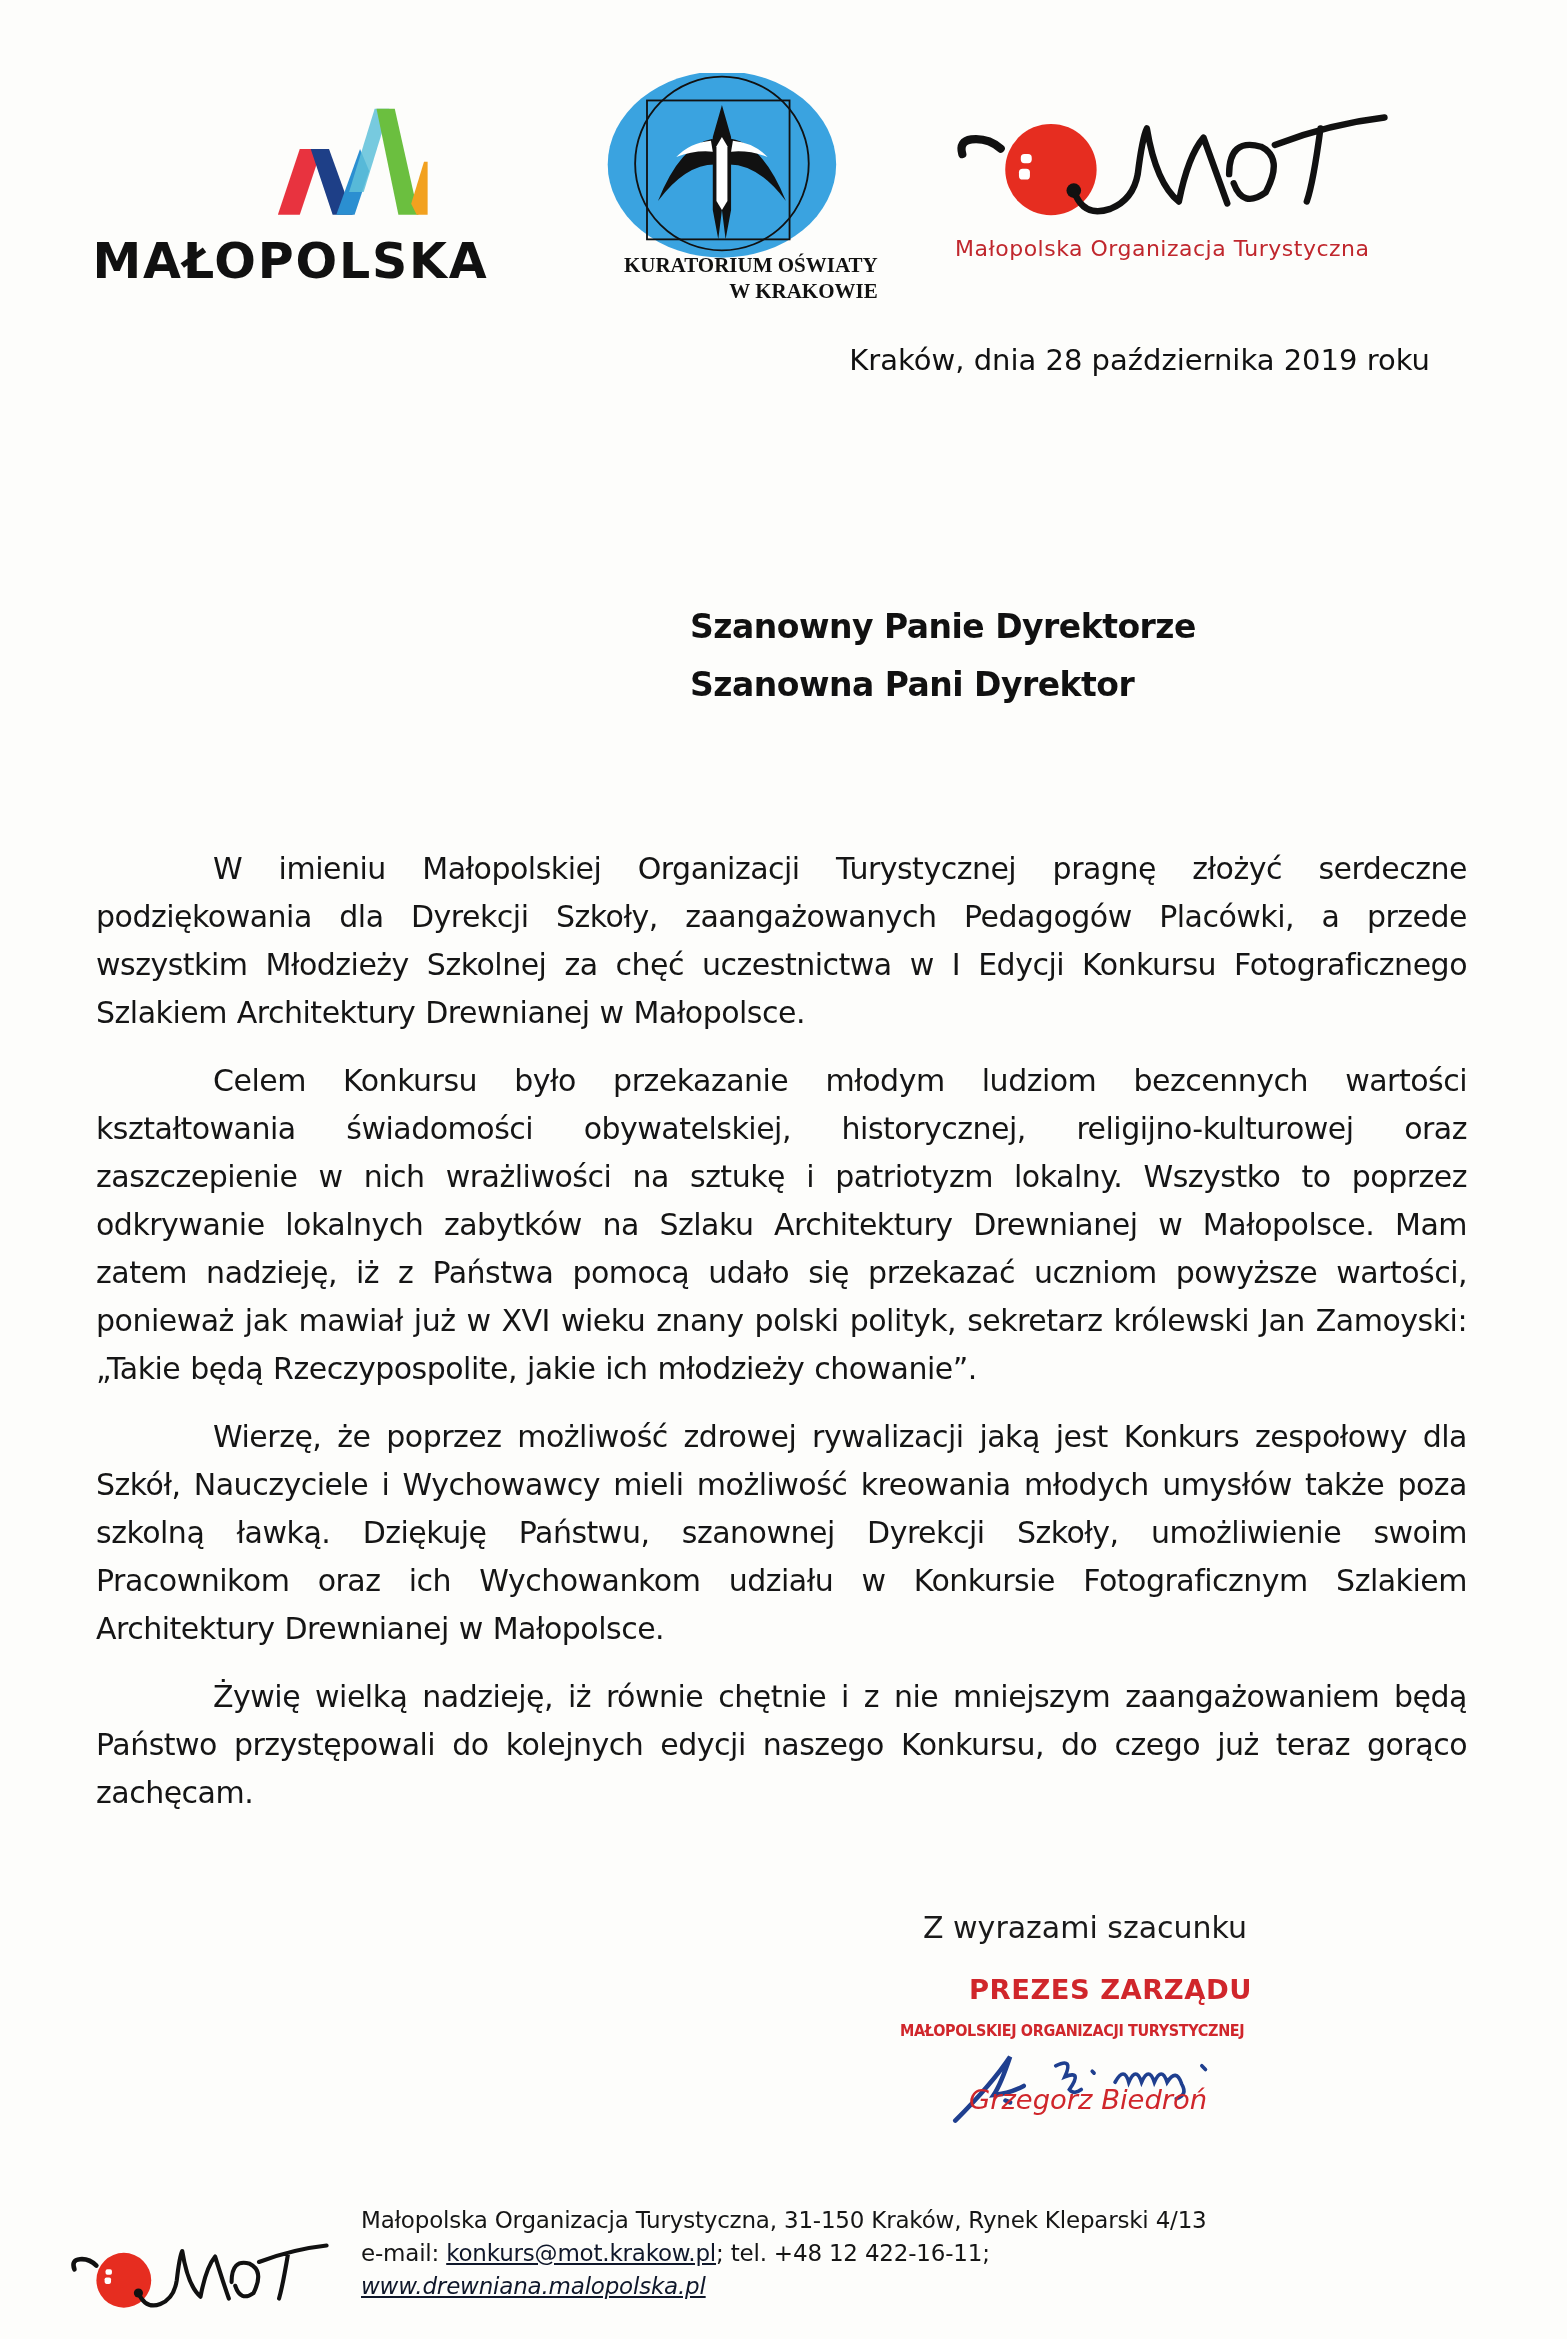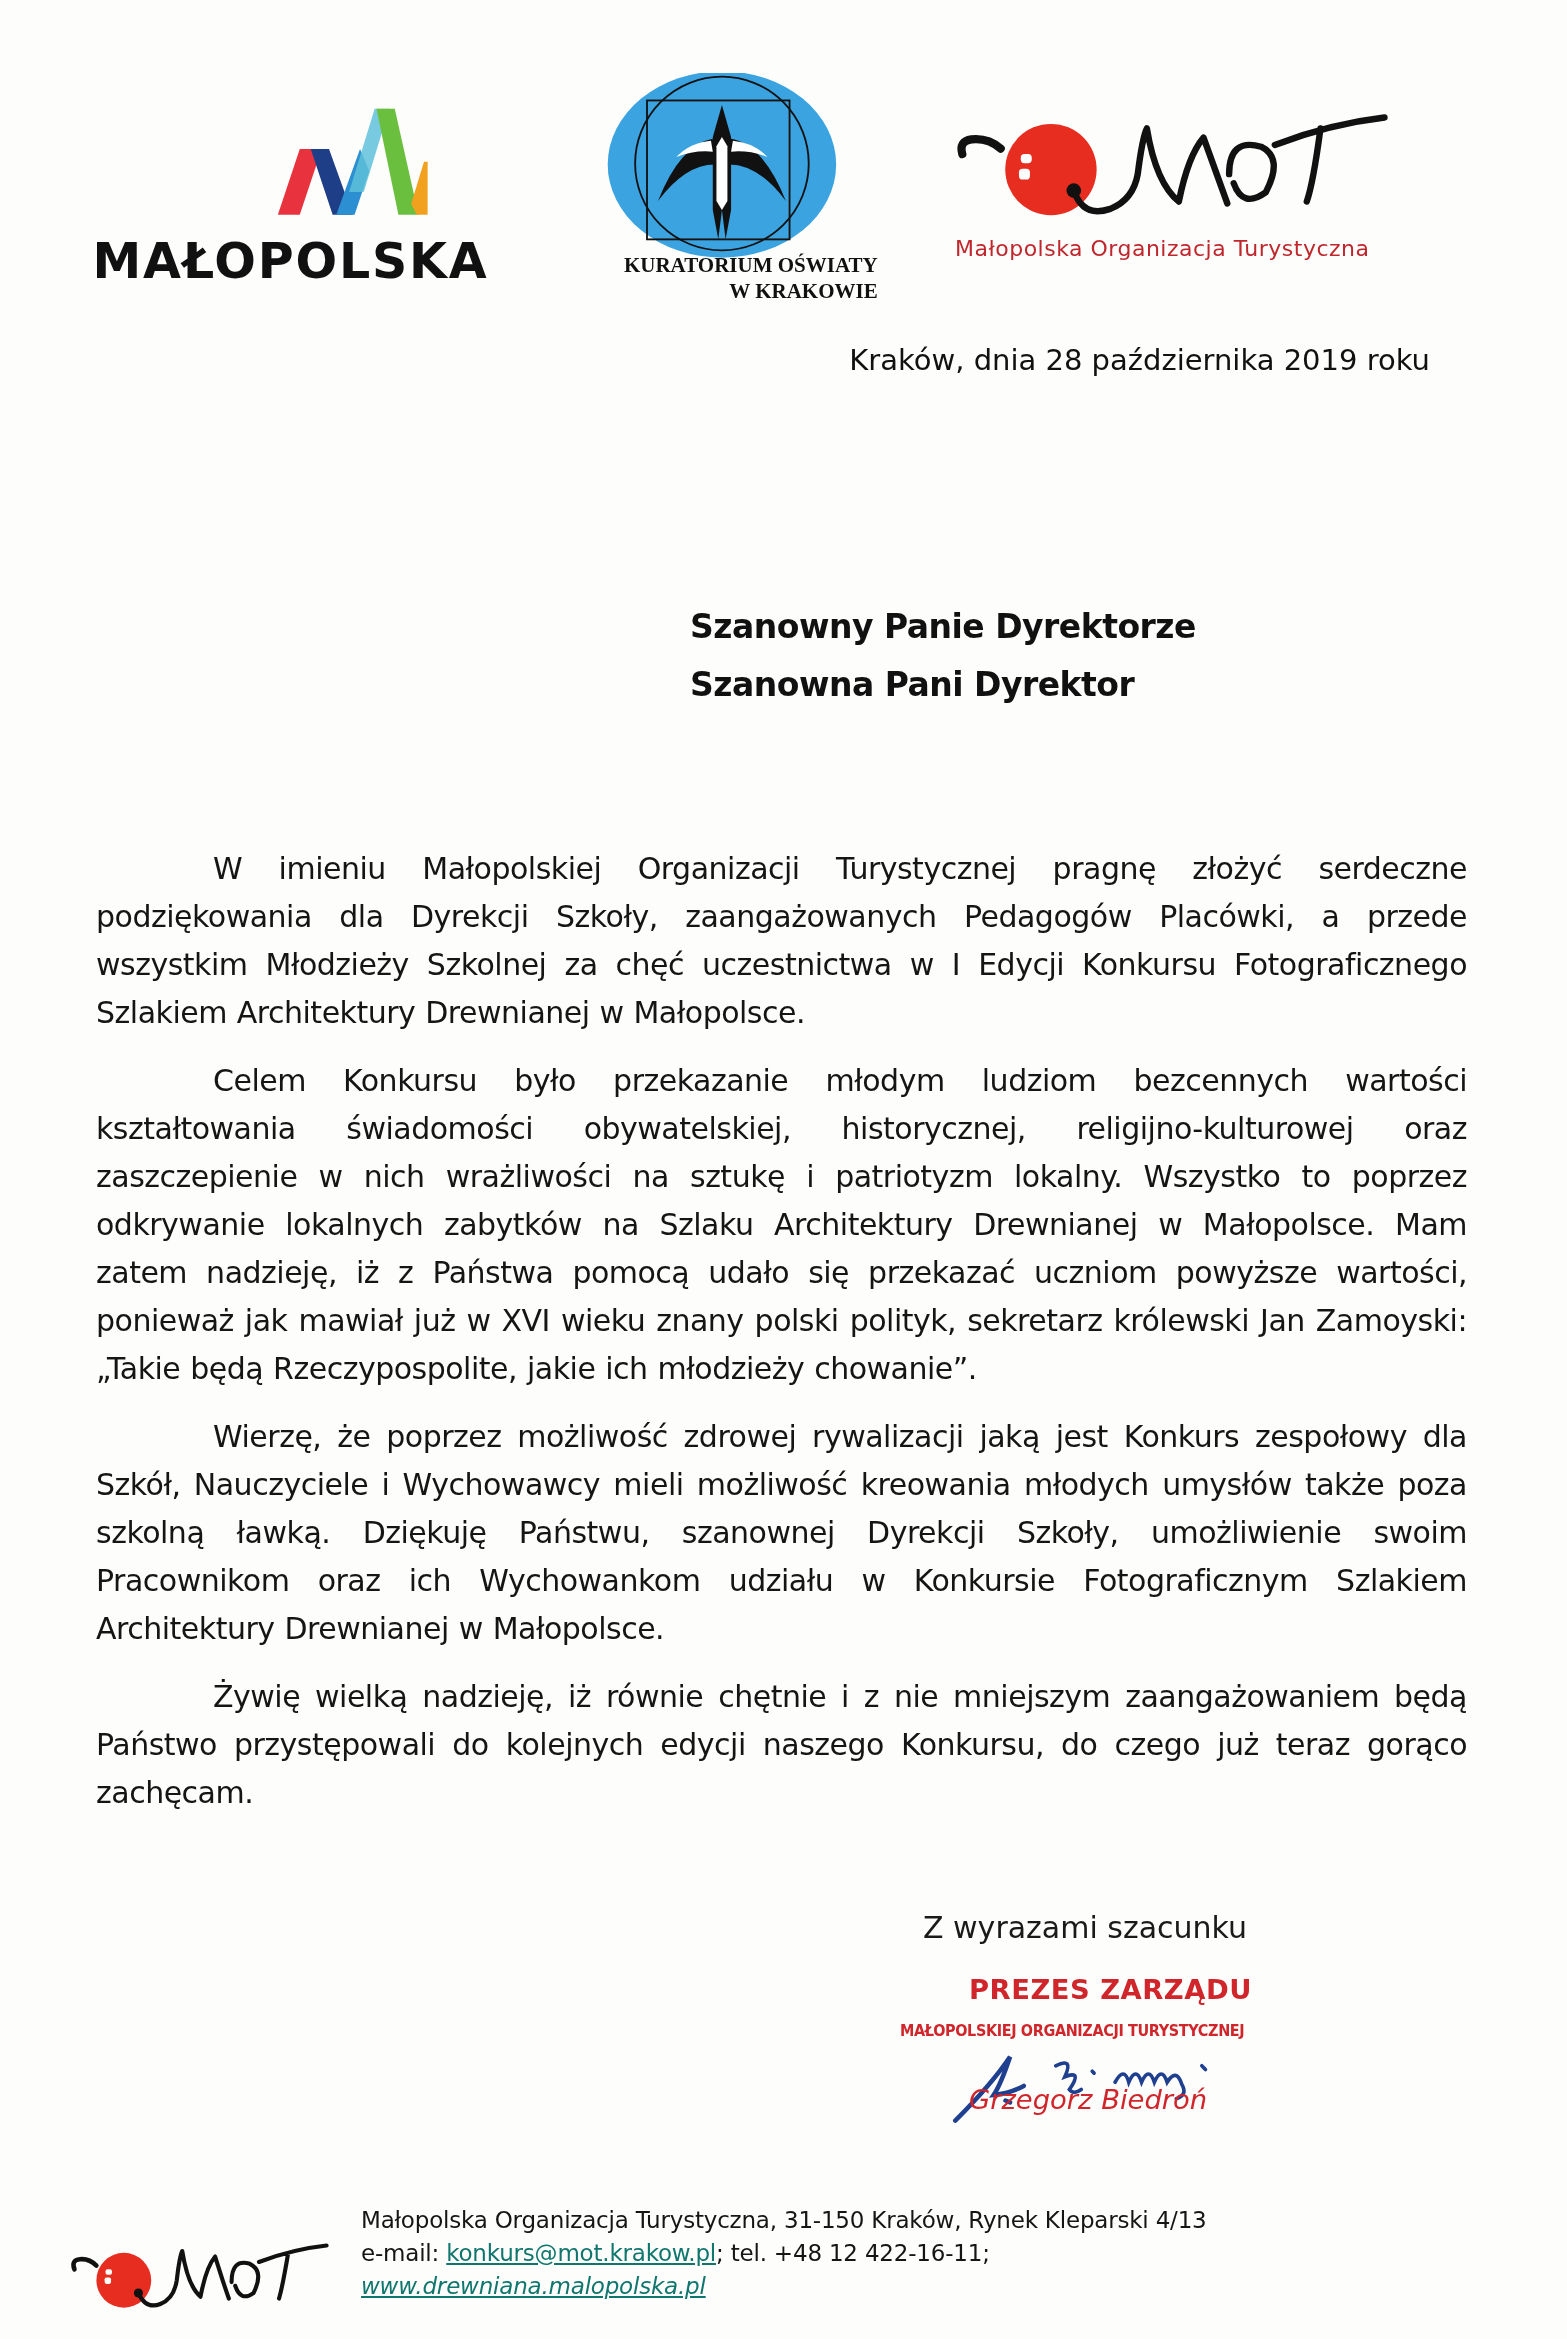--- a/index.html
+++ b/index.html
@@ -95,7 +95,7 @@
     font-size: 23px; line-height: 33px; color: #151515;
     white-space: nowrap; letter-spacing: -0.2px;
   }
-  #footer-text a { color: #0f766e; text-decoration: underline; }
+  #footer-text a { color: #0f172a; text-decoration: underline; }
   #footer-web { font-style: italic; }
 </style>
 </head>

